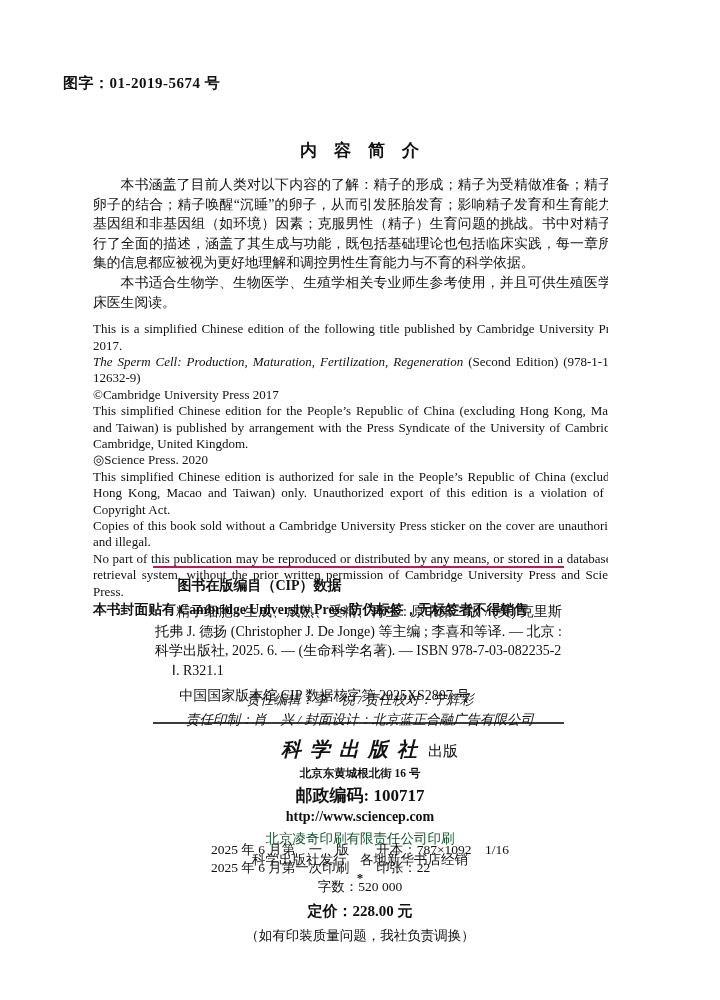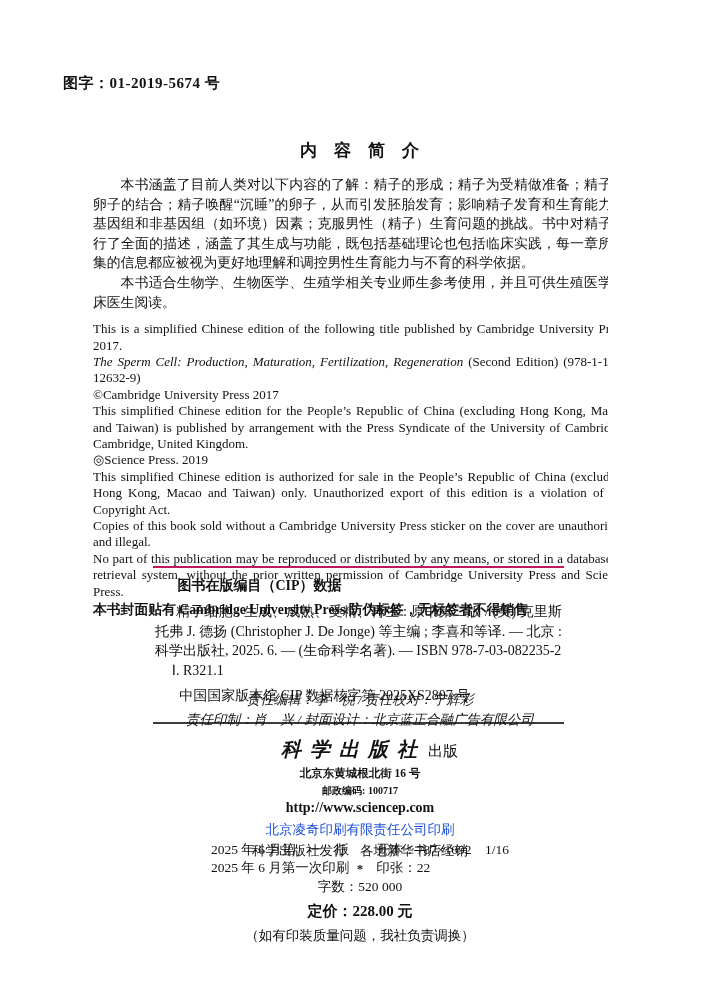--- a/index.html
+++ b/index.html
@@ -143,7 +143,7 @@
       <p><span class="it">The Sperm Cell: Production, Maturation, Fertilization, Regeneration</span><span> (Second Edition) (978-1-107-12632-9)</span></p>
       <p>©Cambridge University Press 2017</p>
       <p>This simplified Chinese edition for the People’s Republic of China (excluding Hong Kong, Macao and Taiwan) is published by arrangement with the Press Syndicate of the University of Cambridge, Cambridge, United Kingdom.</p>
-      <p>◎Science Press. 2019</p>
+      <p>◎Science Press. 2020</p>
       <p>This simplified Chinese edition is authorized for sale in the People’s Republic of China (excluding Hong Kong, Macao and Taiwan) only. Unauthorized export of this edition is a violation of the Copyright Act.</p>
       <p>Copies of this book sold without a Cambridge University Press sticker on the cover are unauthorized and illegal.</p>
       <p>No part of this publication may be reproduced or distributed by any means, or stored in a database or retrieval system, without the prior written permission of Cambridge University Press and Science Press.</p>

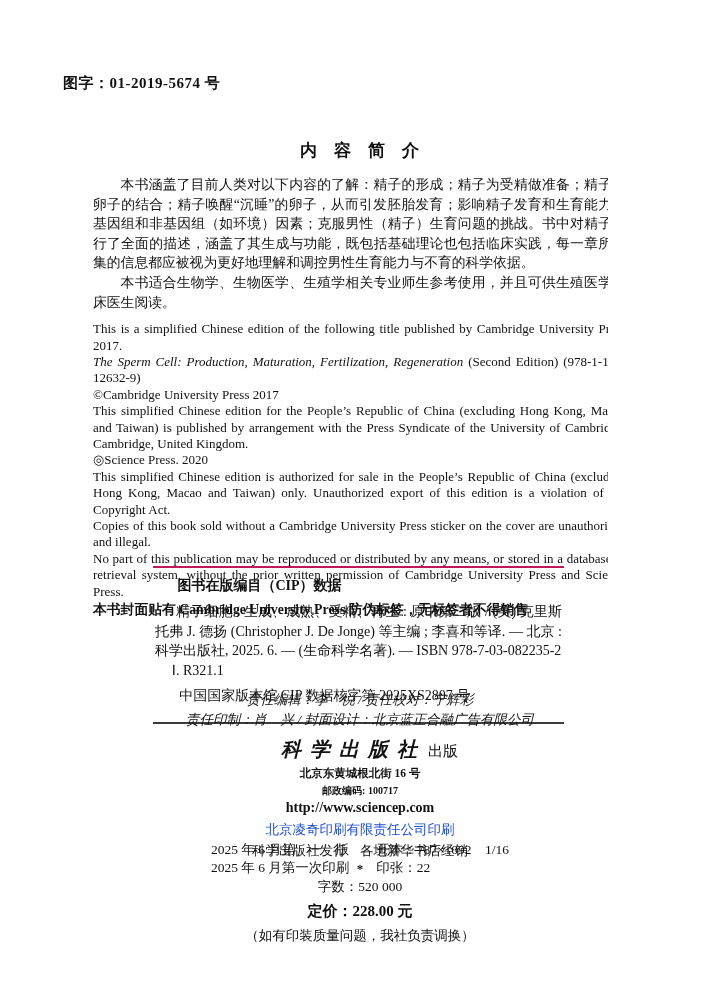--- a/index.html
+++ b/index.html
@@ -104,7 +104,7 @@
   }
   .pub-suffix { font-size: 15px; margin-left: 2px; }
   .pub-addr { margin-top: 3px !important; font-size: 11.5px; font-weight: bold; text-align: center; }
-  .pub-post { margin-top: 3px !important; font-size: 10px; font-weight: bold; }
+  .pub-post { margin-top: 3px !important; font-size: 17px; font-weight: bold; }
   .pub-url { margin-top: 2px !important; font-size: 14px; font-weight: bold; }
   .pub-printer { margin-top: 5px !important; font-size: 13.5px; color: #1d4ed8; }
   .pub-dist { margin-top: 3px !important; font-size: 13.5px; }

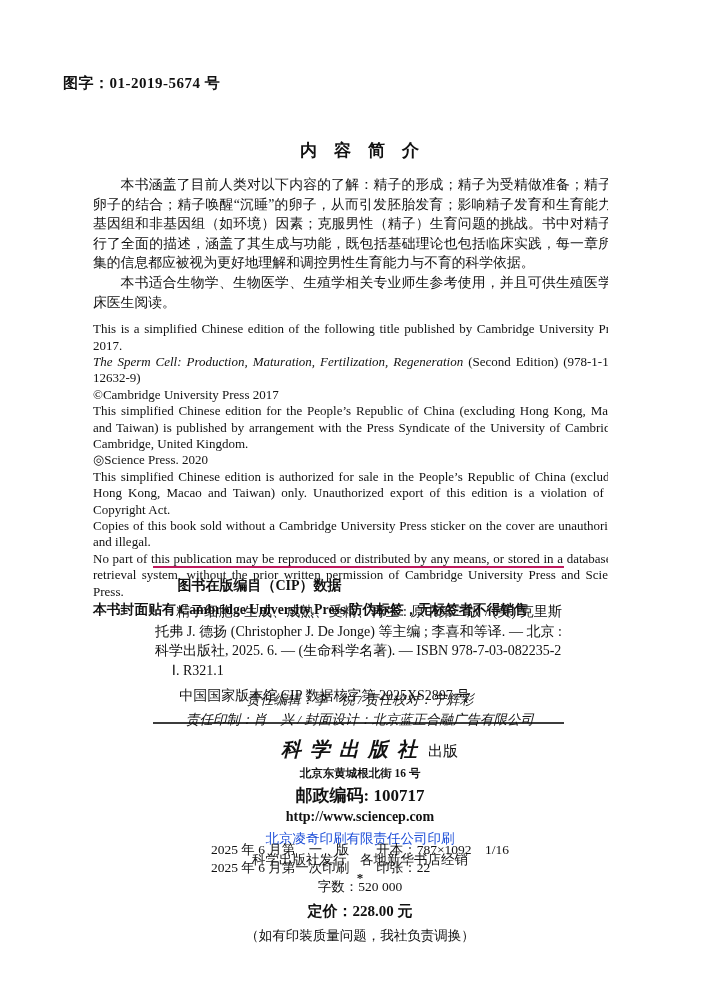--- a/index.html
+++ b/index.html
@@ -106,7 +106,7 @@
   .pub-addr { margin-top: 3px !important; font-size: 11.5px; font-weight: bold; text-align: center; }
   .pub-post { margin-top: 3px !important; font-size: 17px; font-weight: bold; }
   .pub-url { margin-top: 2px !important; font-size: 14px; font-weight: bold; }
-  .pub-printer { margin-top: 5px !important; font-size: 13.5px; color: #1d4ed8; }
+  .pub-printer { margin-top: 5px !important; font-size: 13.5px; color: #14532d; }
   .pub-dist { margin-top: 3px !important; font-size: 13.5px; }
   .pub-star { margin-top: 1px !important; font-size: 13px; font-weight: bold; }
 

